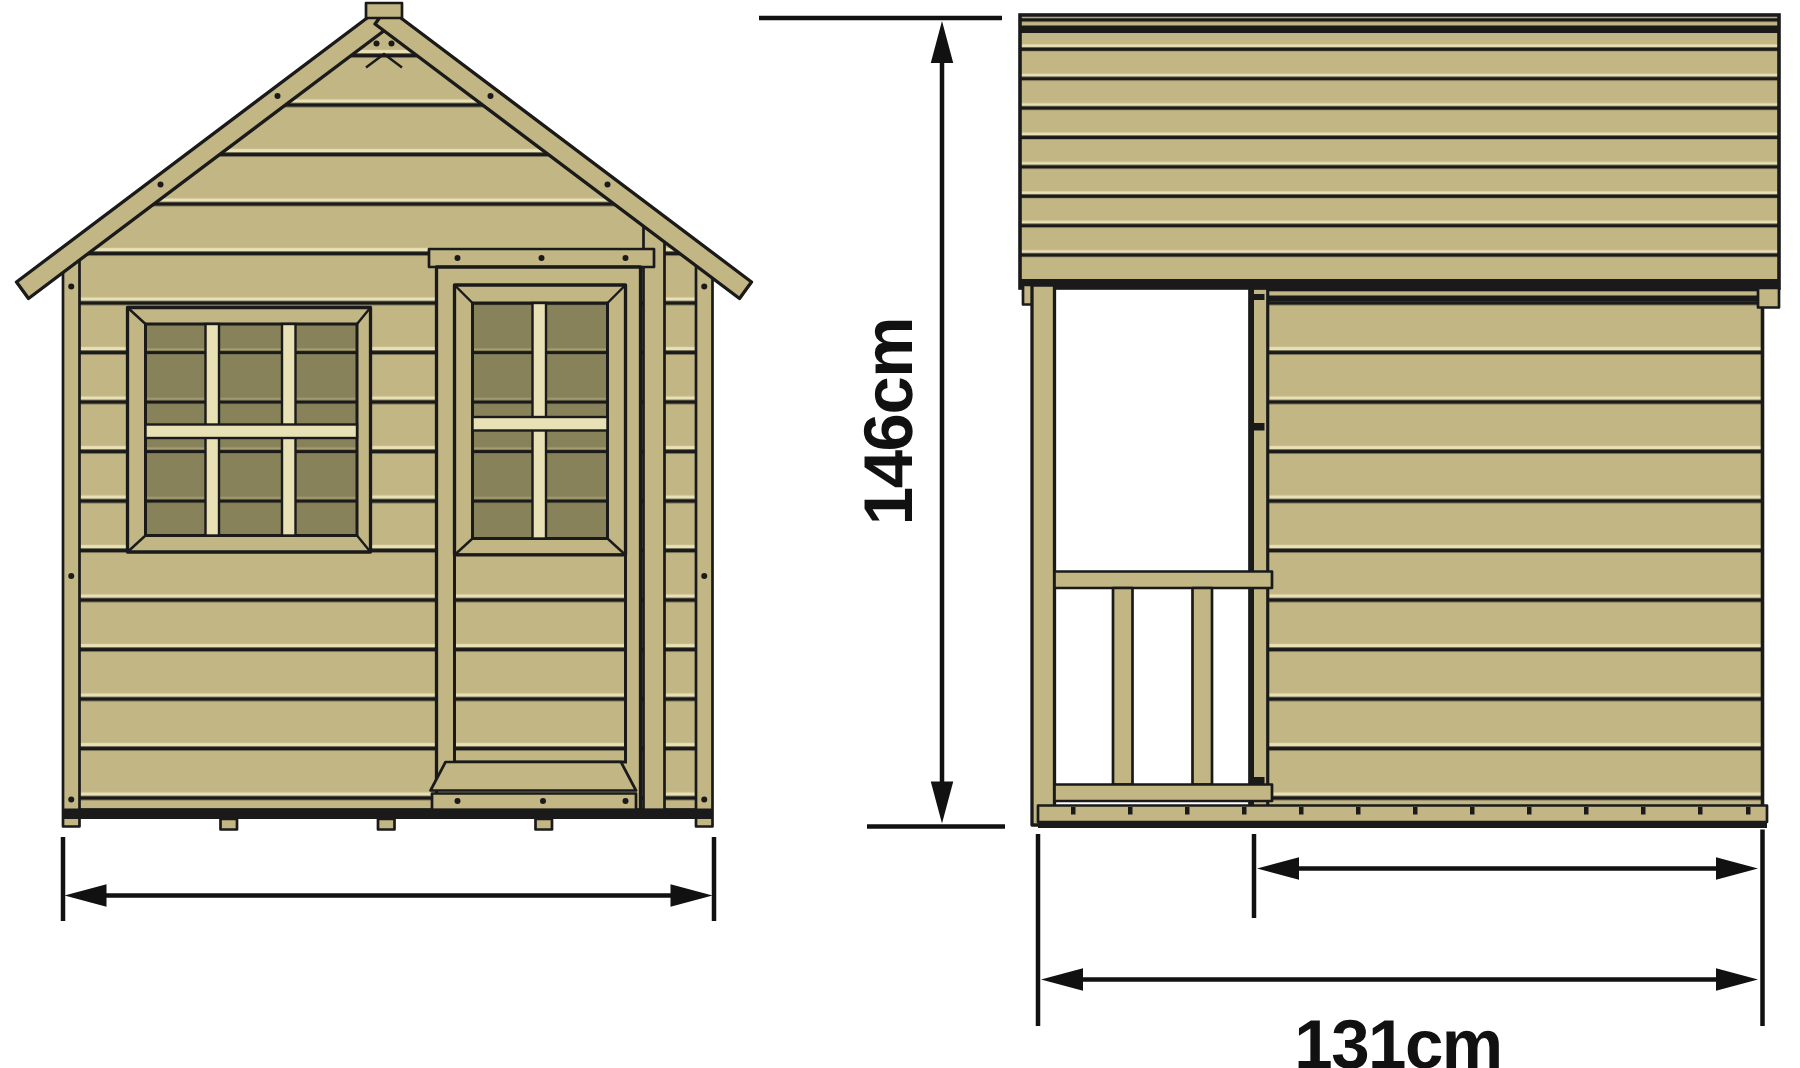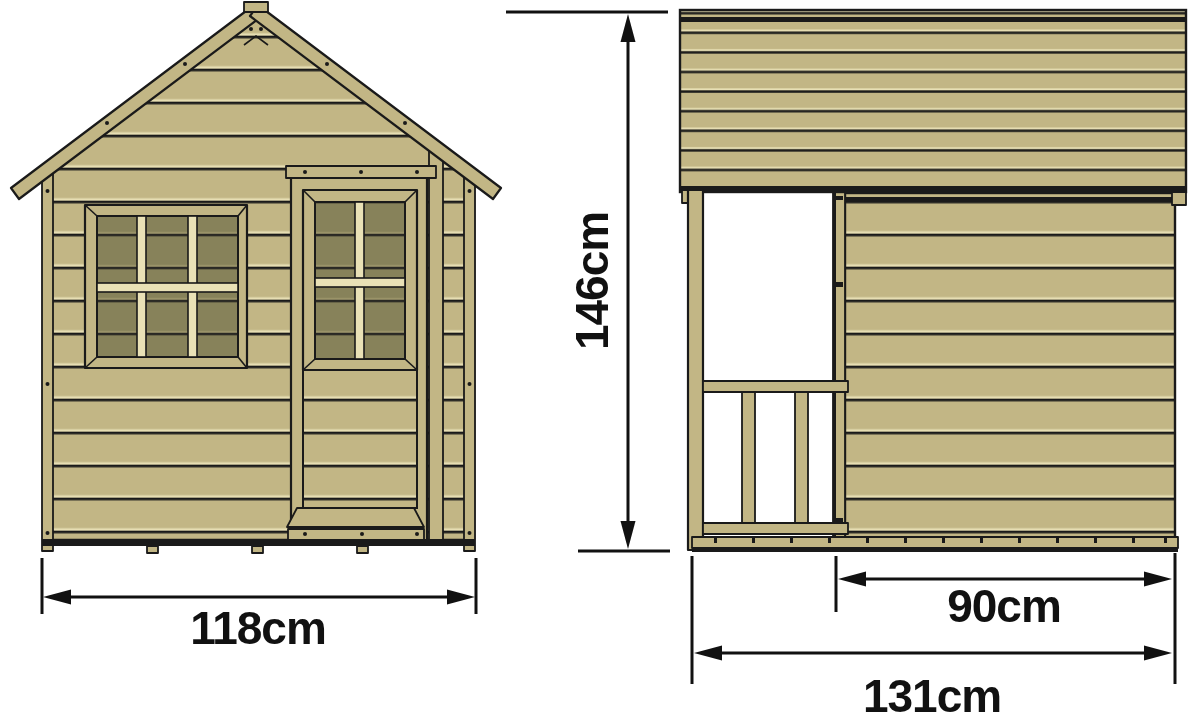--- a/index.html
+++ b/index.html
@@ -203,7 +203,6 @@
   </g>
 </svg>
 
-<div class="dim-label" style="left:258px;top:628px;">118cm</div>
 <div class="dim-label vertical" style="left:592px;top:281px;">146cm</div>
 <div class="dim-label" style="left:1004px;top:606px;">90cm</div>
 <div class="dim-label" style="left:932px;top:684px;margin-top:12px;">131cm</div>

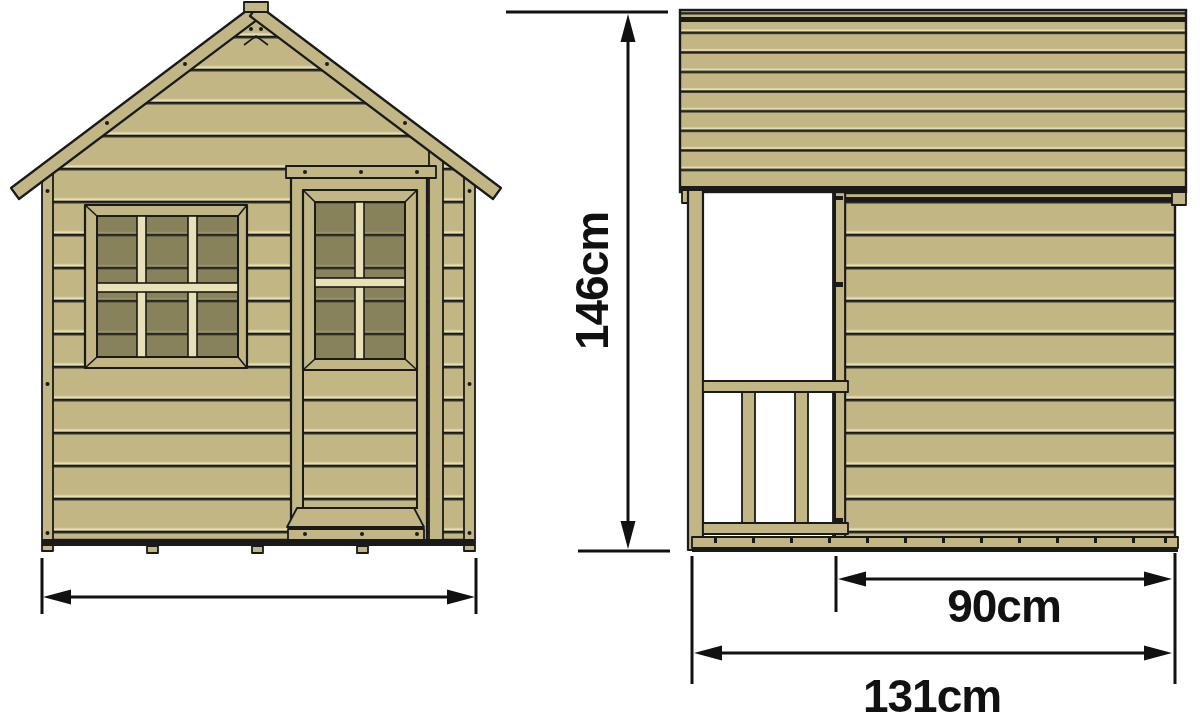--- a/index.html
+++ b/index.html
@@ -204,7 +204,6 @@
 </svg>
 
 <div class="dim-label vertical" style="left:592px;top:281px;">146cm</div>
-<div class="dim-label" style="left:1004px;top:606px;">90cm</div>
 <div class="dim-label" style="left:932px;top:684px;margin-top:12px;">131cm</div>
 
 </div>

